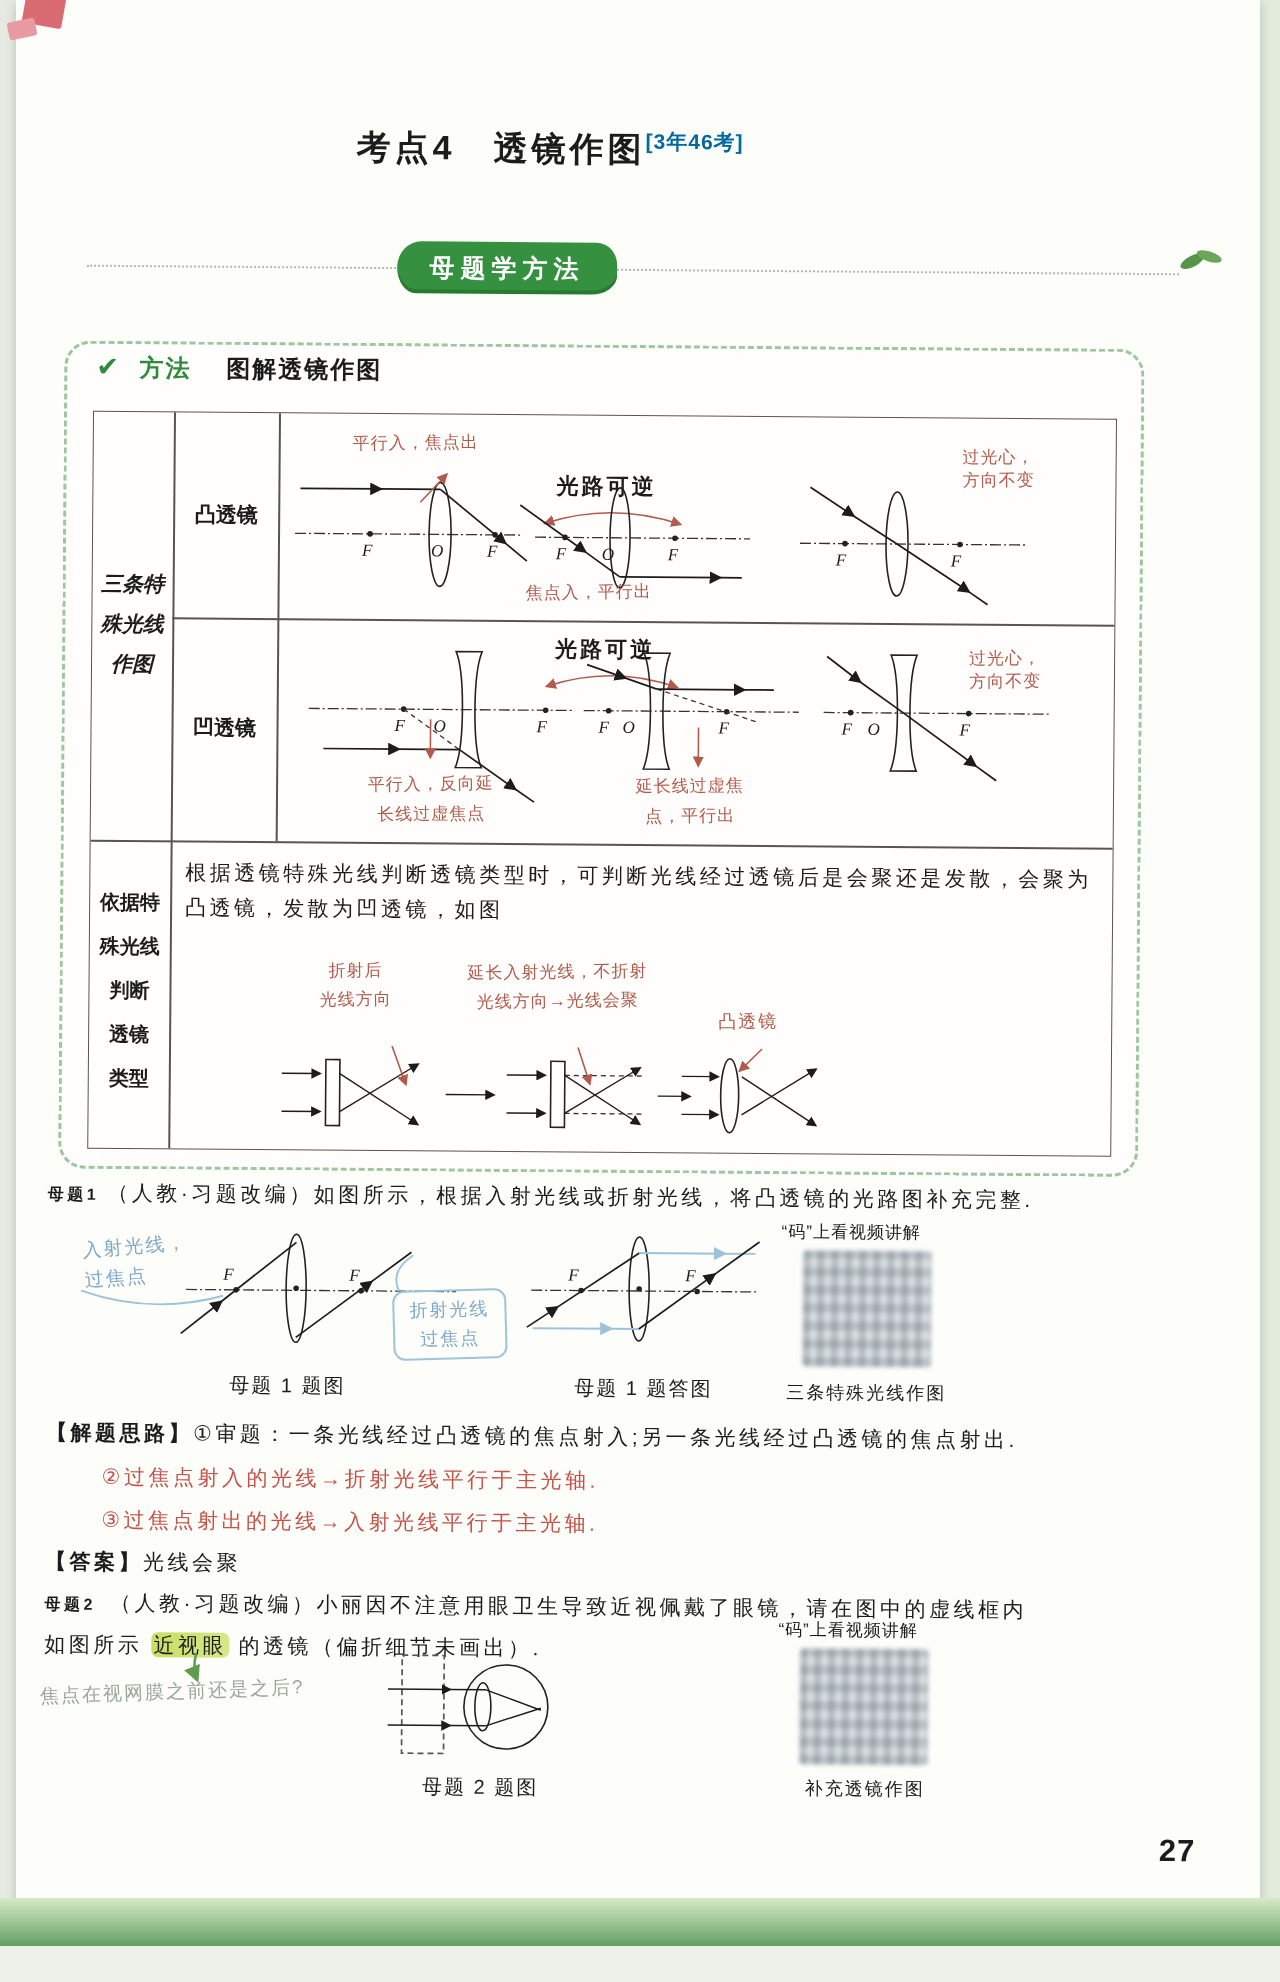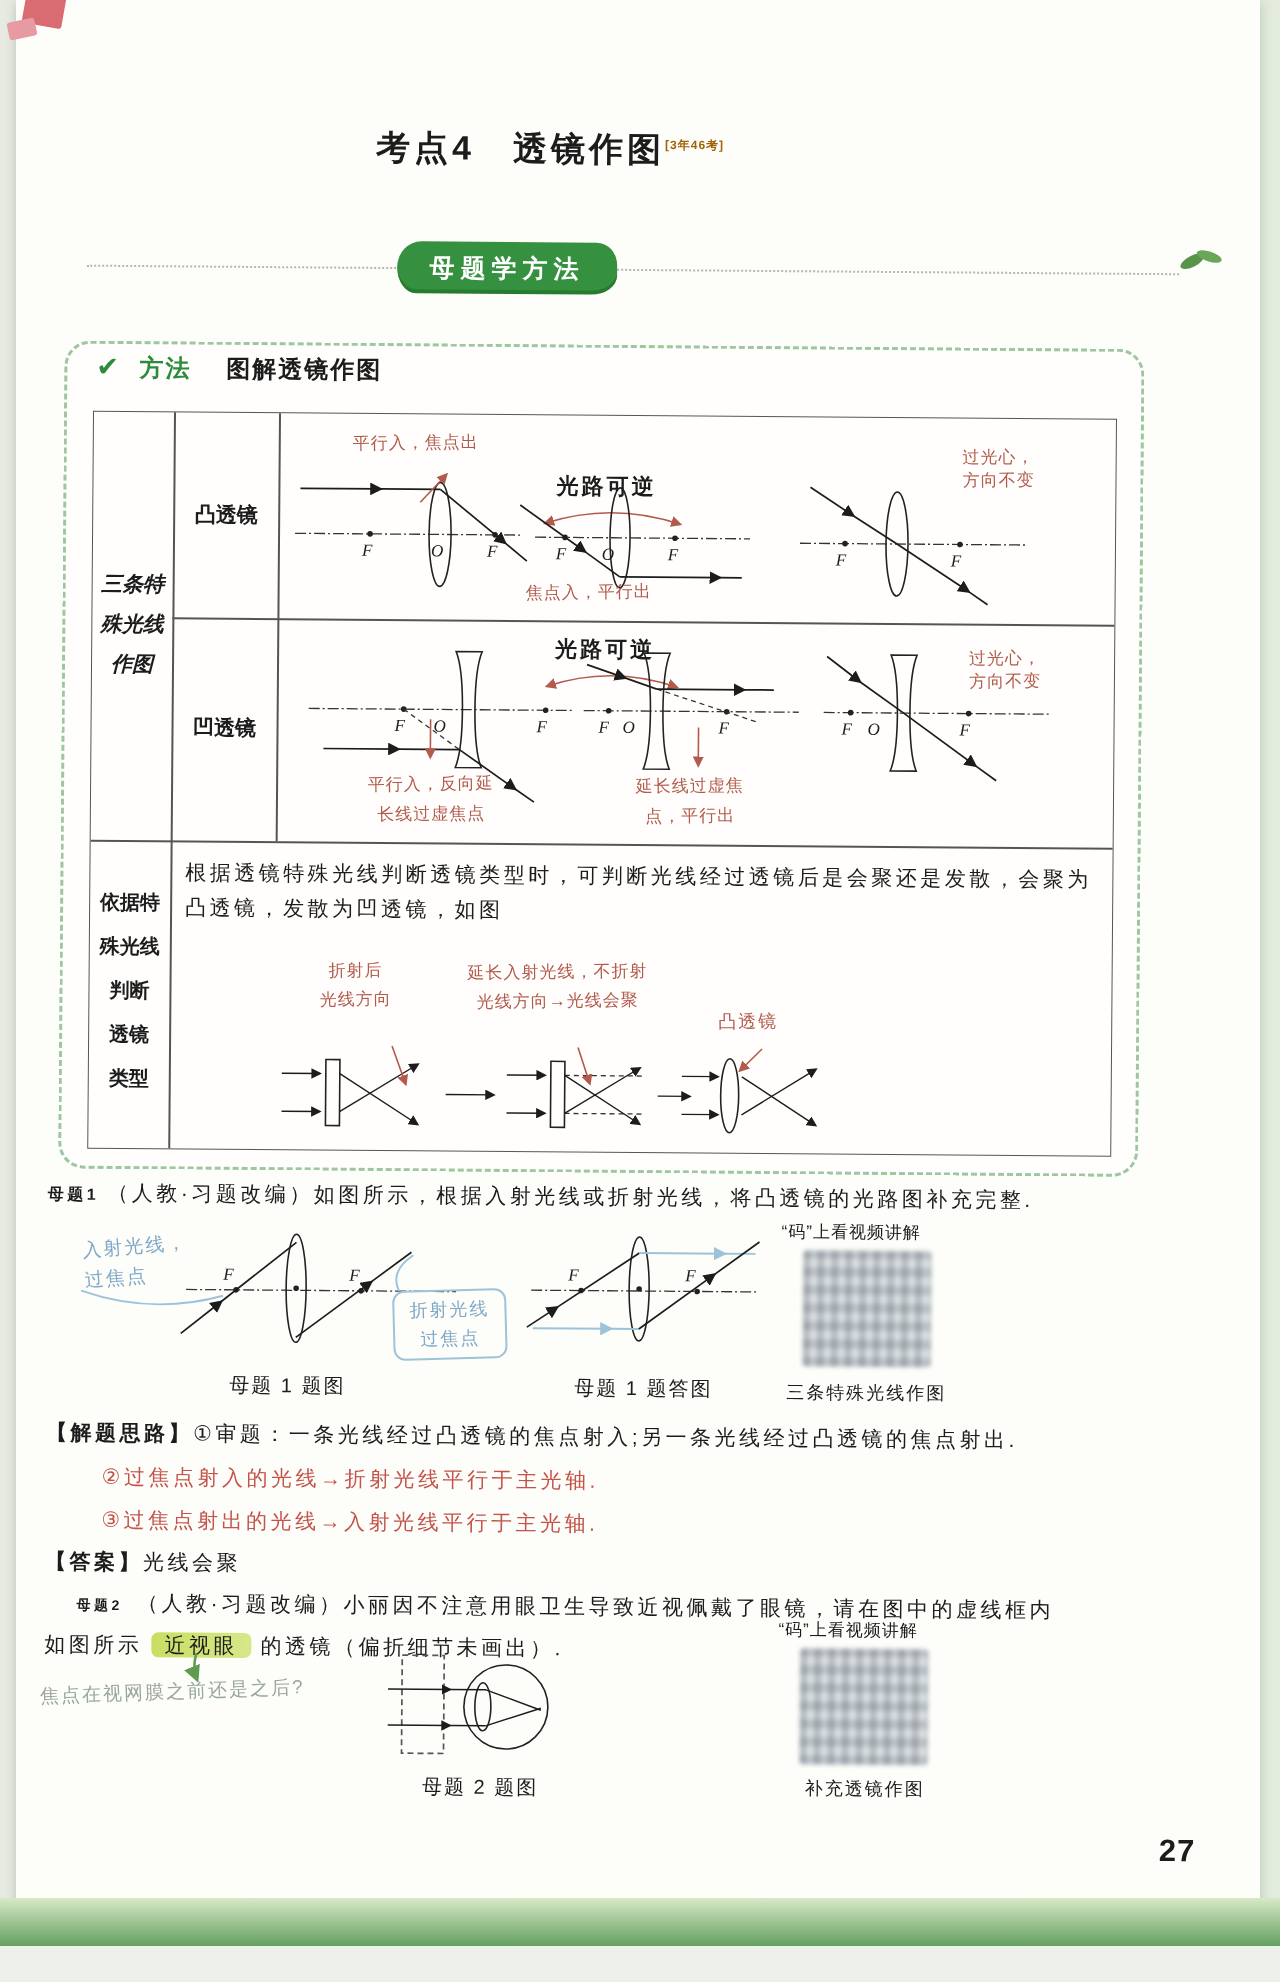--- a/index.html
+++ b/index.html
@@ -9,7 +9,7 @@
   .sheet{position:absolute;left:16px;top:0;width:1244px;height:1916px;background:#fdfdfa;box-shadow:0 3px 10px rgba(60,80,60,.25);}
   .tilt{position:absolute;inset:0;transform:rotate(.45deg);transform-origin:260px 160px;}
   .title{font-size:34px;font-weight:700;letter-spacing:4px;text-align:center;}
-  .title sup{color:#a16207;font-size:12px;font-weight:600;letter-spacing:1px;}
+  .title sup{color:#0369a1;font-size:21px;font-weight:600;letter-spacing:1px;}
   .badge{background:#35913f;color:#fff;font-size:25px;font-weight:700;letter-spacing:6px;text-align:center;line-height:52px;border-radius:28px 24px 30px 22px/30px 26px 22px 30px;box-shadow:inset 0 -4px 0 rgba(0,60,0,.25);}
   .dotline{border-top:2.5px dotted #b3b8ae;height:0;}
   .mbox{border:3px dashed #9cc79f;border-radius:26px;background:#fffefc;}

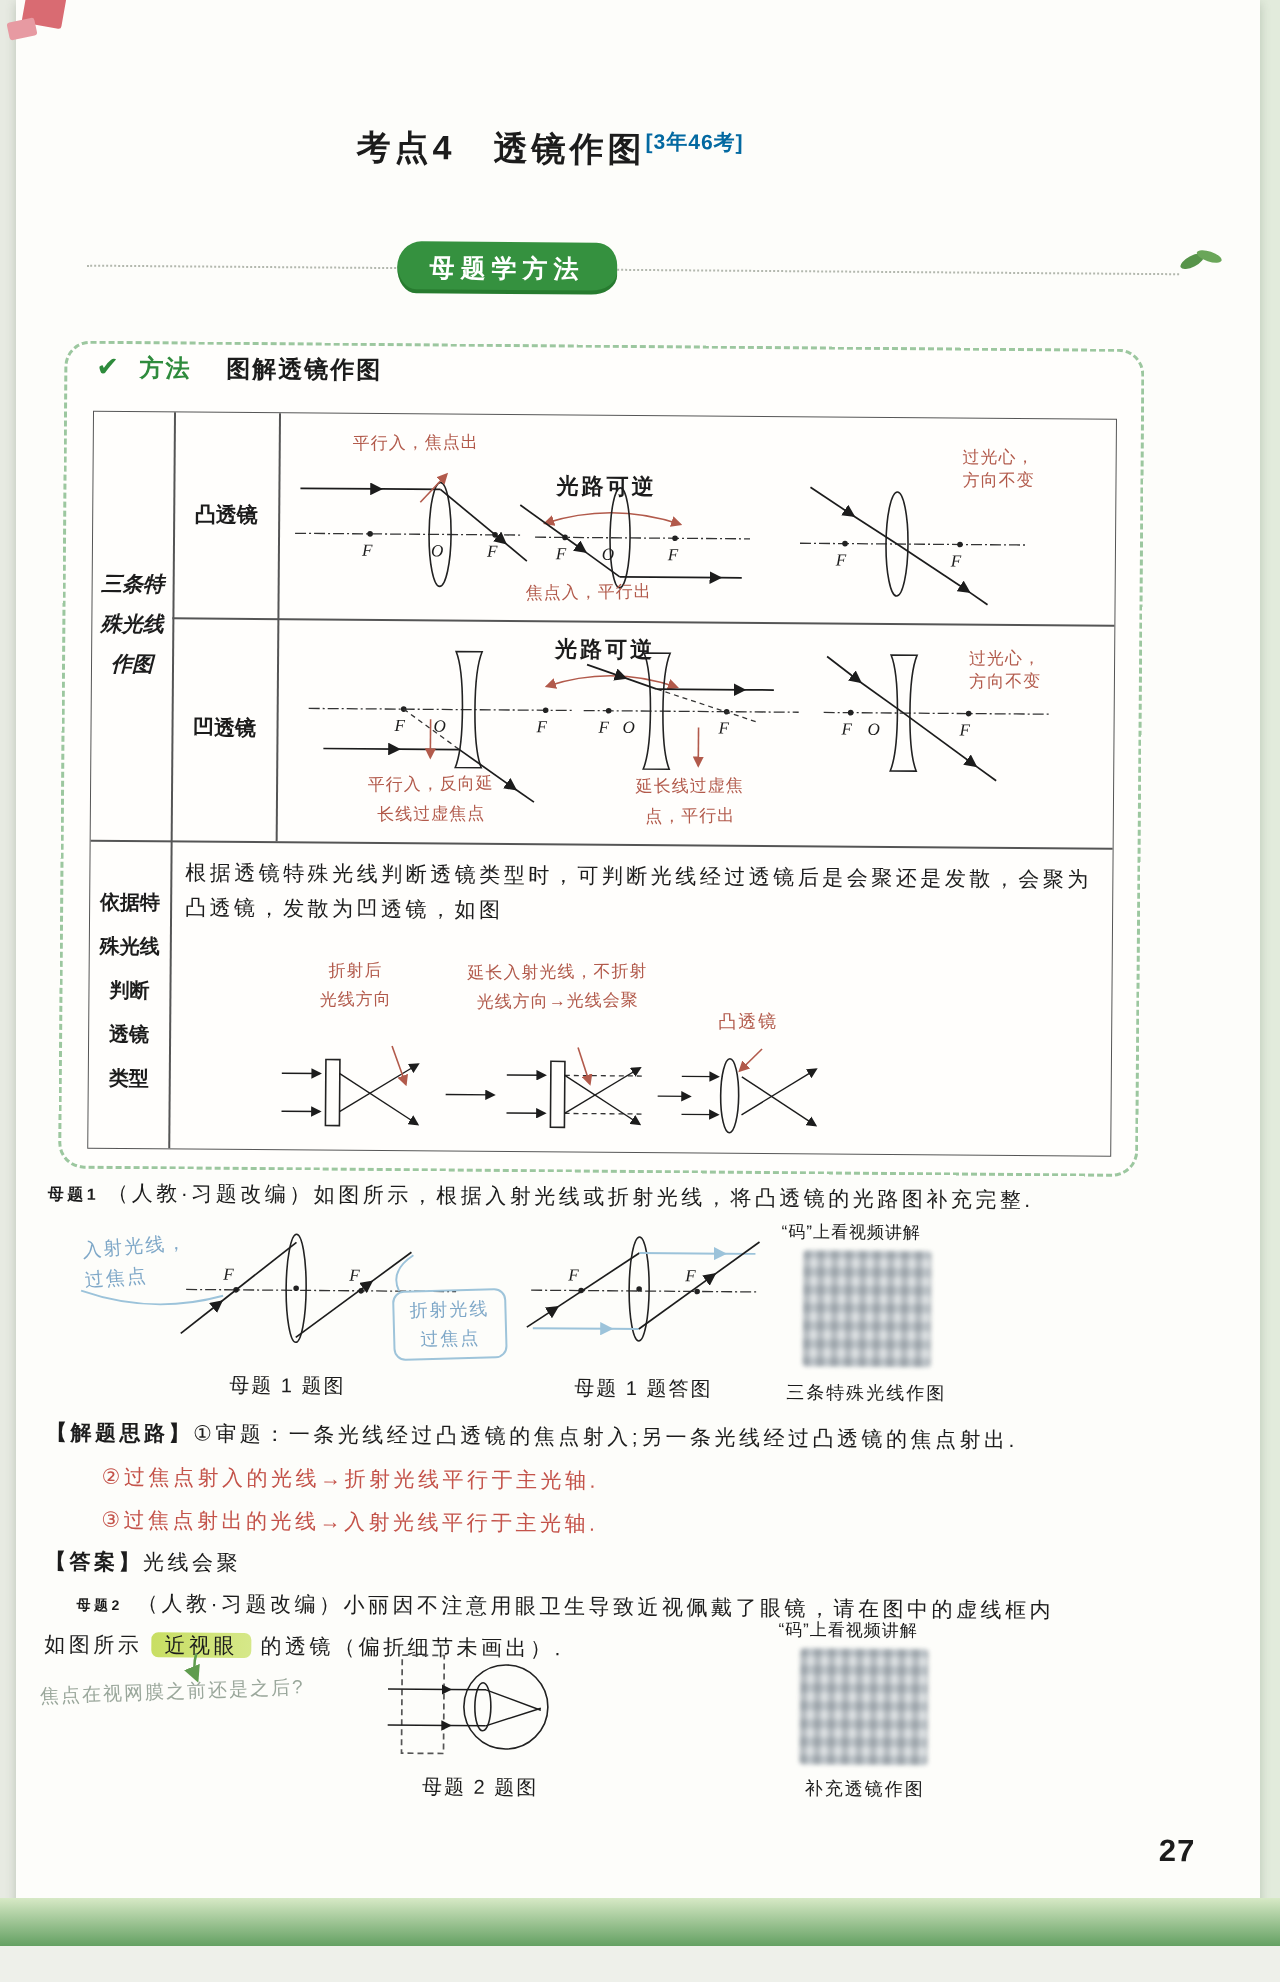--- a/index.html
+++ b/index.html
@@ -316,7 +316,7 @@
   </div>
 
   <div class="abs bodytext" style="left:56px;top:1586px;width:1070px;">
-    <span class="bold" style="font-size:14px;margin-right:14px;margin-left:32px;">母题2</span><span>（人教·习题改编）</span><span>小丽因不注意用眼卫生导致近视佩戴了眼镜，请在图中的虚线框内</span>
+    <span class="bold" style="font-size:16px;margin-right:14px;">母题2</span><span>（人教·习题改编）</span><span>小丽因不注意用眼卫生导致近视佩戴了眼镜，请在图中的虚线框内</span>
   </div>
   <div class="abs bodytext" style="left:56px;top:1628px;width:700px;">
     <span>如图所示</span>

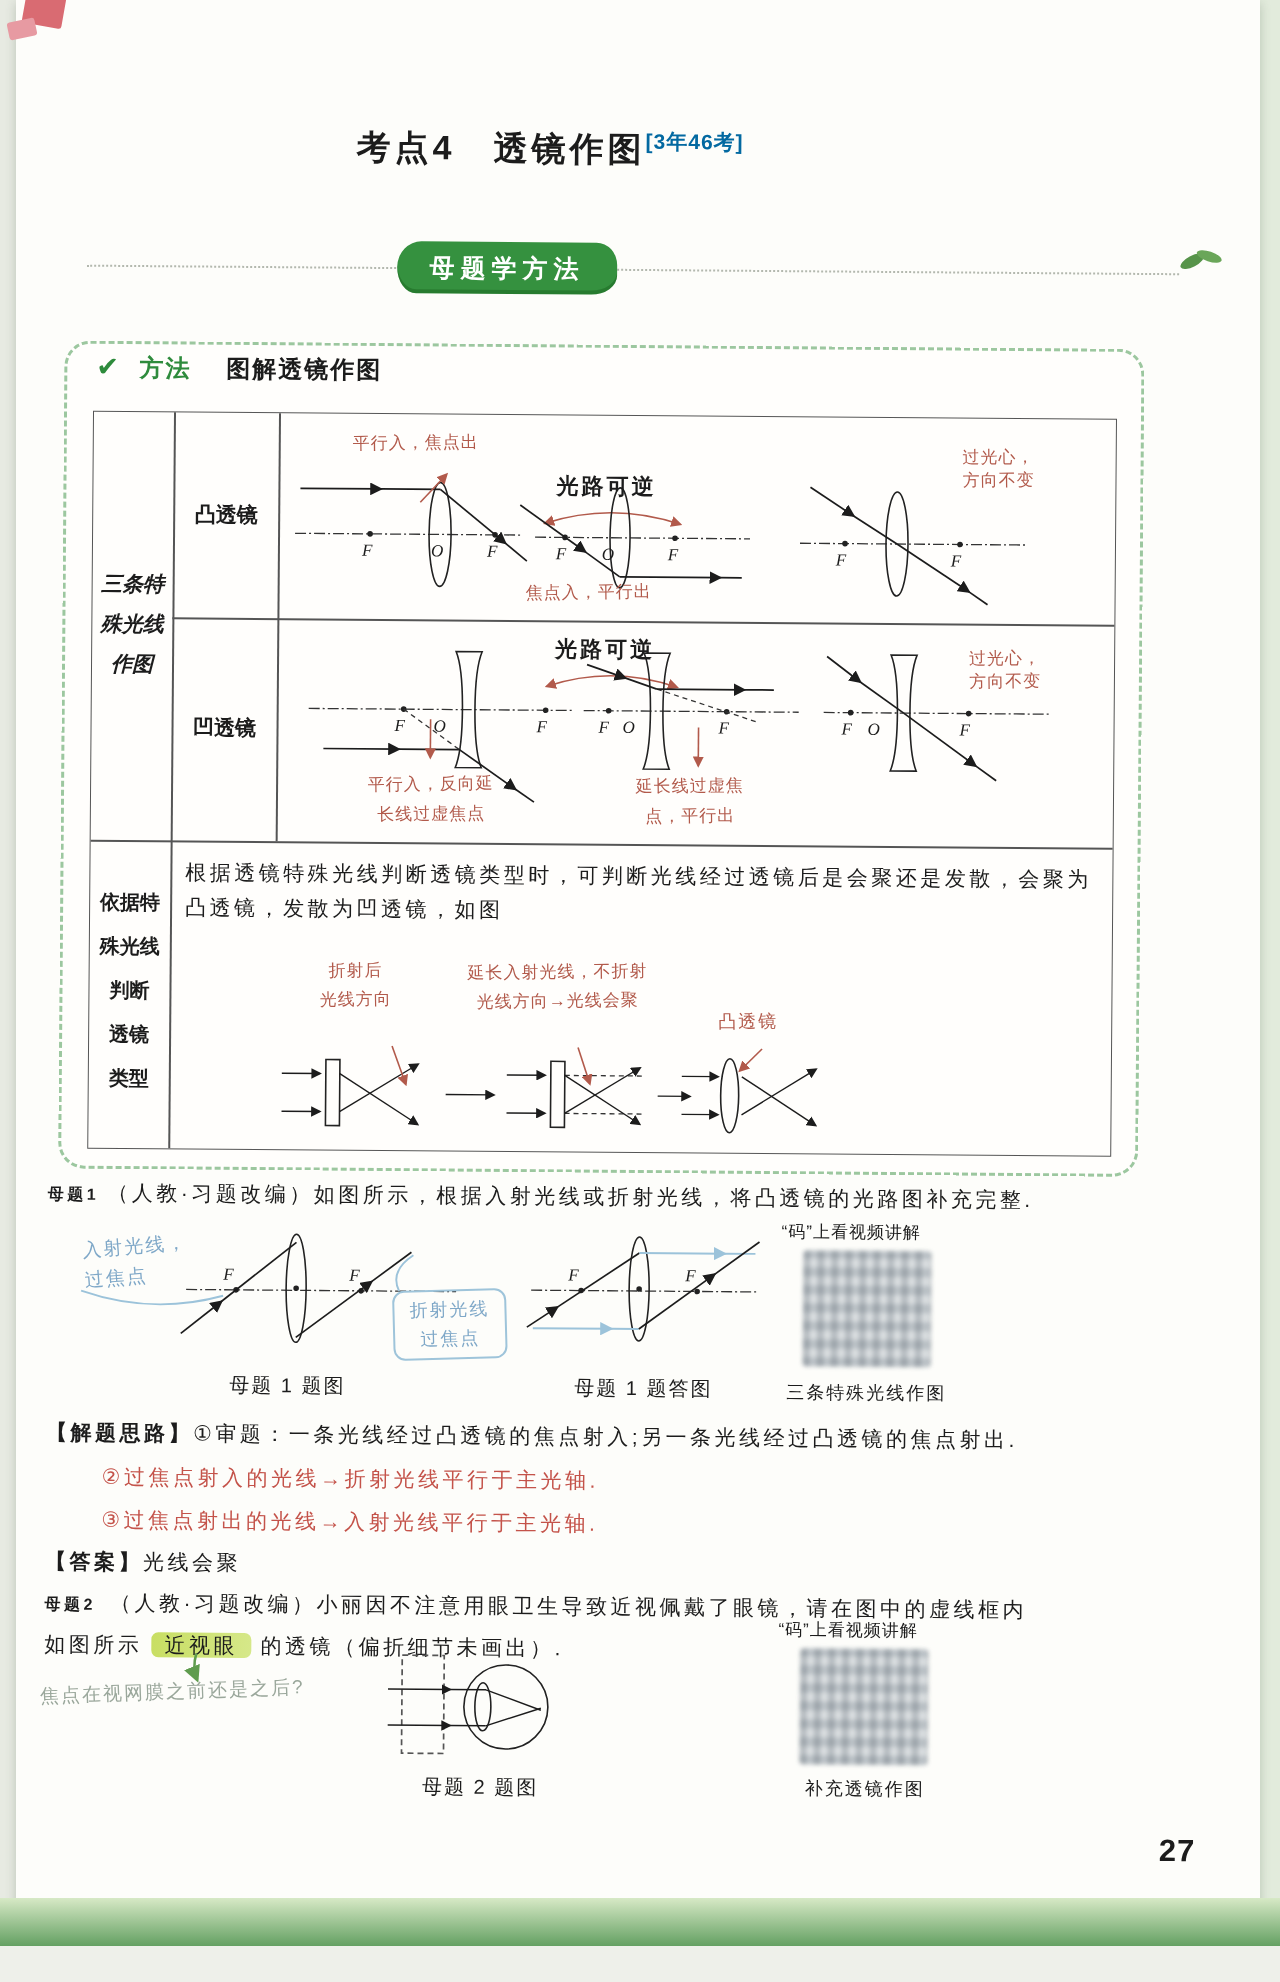--- a/index.html
+++ b/index.html
@@ -31,7 +31,7 @@
       repeating-linear-gradient(90deg,#b9bfc4 0 7px,#e7eaec 7px 14px),
       repeating-linear-gradient(0deg,#c3c9ce 0 9px,#eceeef 9px 18px);
       background-blend-mode:multiply;}
-  .mark{background:linear-gradient(100deg,#c8de62,#d6e88a);padding:1px 13px;border-radius:7px;}
+  .mark{background:linear-gradient(100deg,#c8de62,#d6e88a);padding:1px 2px;border-radius:7px;}
   .pagenum{font-size:31px;font-weight:700;letter-spacing:1px;}
   svg text{font-family:"Liberation Serif","DejaVu Serif",serif;font-style:italic;font-size:17px;fill:#1c1c1c;}
   svg .axis{stroke:#333;stroke-width:1.3;fill:none;stroke-dasharray:11 3 2 3;}

